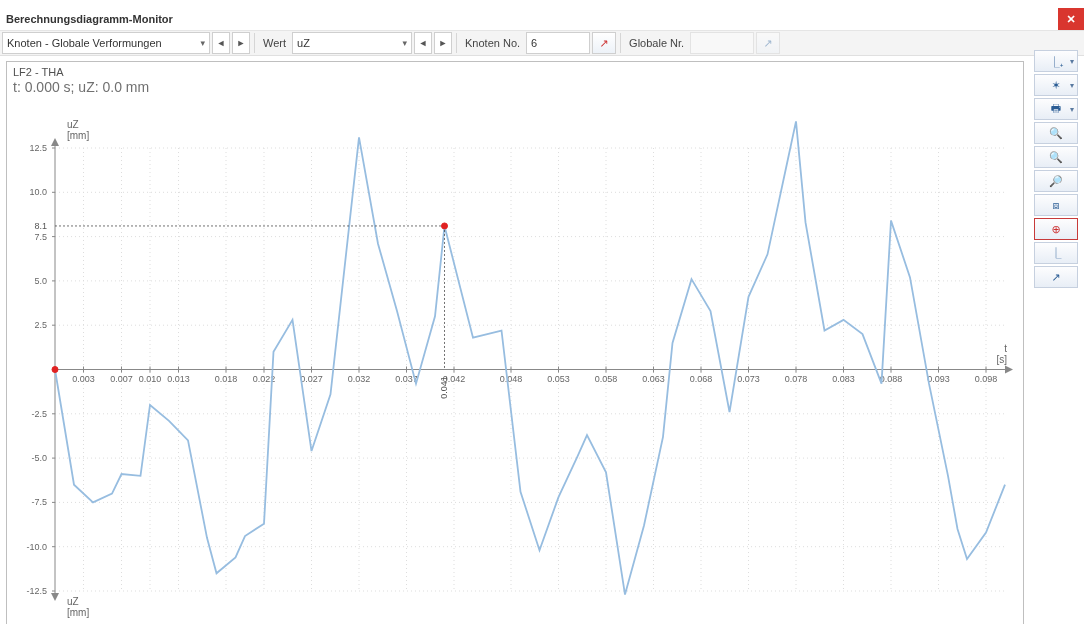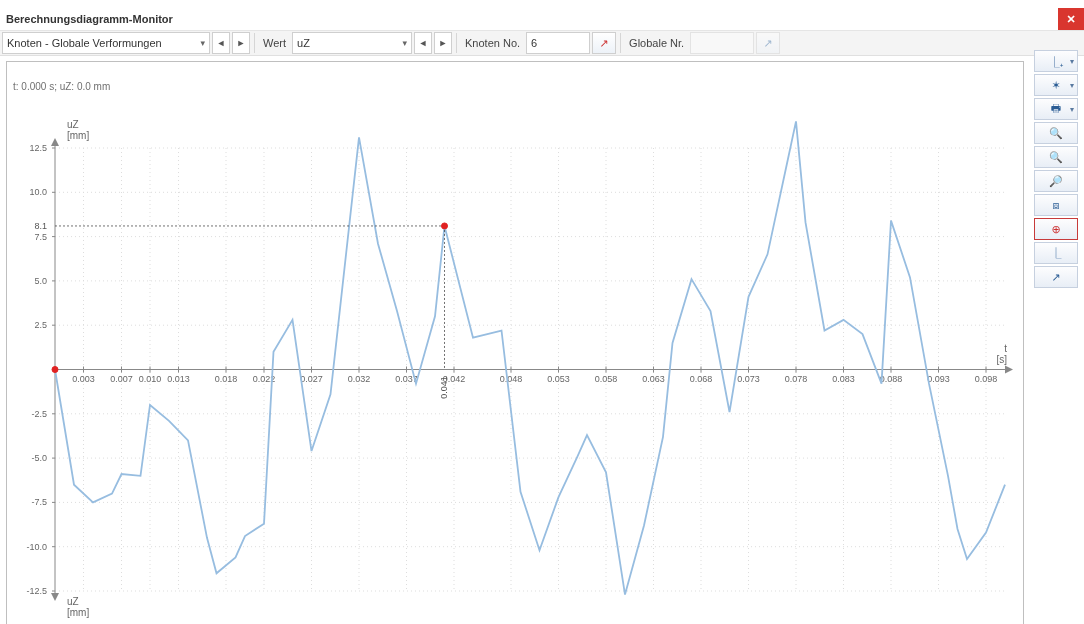--- a/index.html
+++ b/index.html
@@ -112,6 +112,7 @@
 <div class="content">
   <div class="plotbox">
     <div class="header-lines">
+      <div>LF2 - THA</div>
       <div style="font-size:10px;margin-top:15px;color:#707070">t: 0.000 s; uZ: 0.0 mm</div>
     </div>
     <svg id="chart-svg" width="100%" height="100%" style="position:absolute;left:0;top:0">

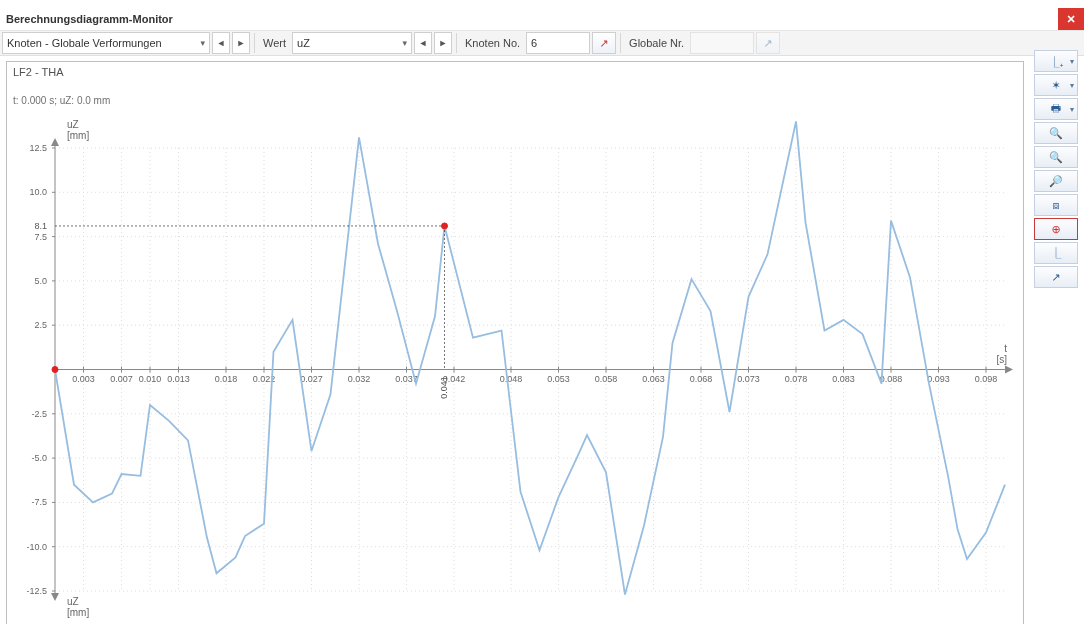--- a/index.html
+++ b/index.html
@@ -113,7 +113,7 @@
   <div class="plotbox">
     <div class="header-lines">
       <div>LF2 - THA</div>
-      <div style="font-size:10px;margin-top:15px;color:#707070">t: 0.000 s; uZ: 0.0 mm</div>
+      <div style="font-size:14px;margin-top:1px;color:#707070">t: 0.000 s; uZ: 0.0 mm</div>
     </div>
     <svg id="chart-svg" width="100%" height="100%" style="position:absolute;left:0;top:0">
         <line x1="48" x2="998" y1="529" y2="529" class="grid" stroke="#ddd" stroke-dasharray="1 3"></line>

